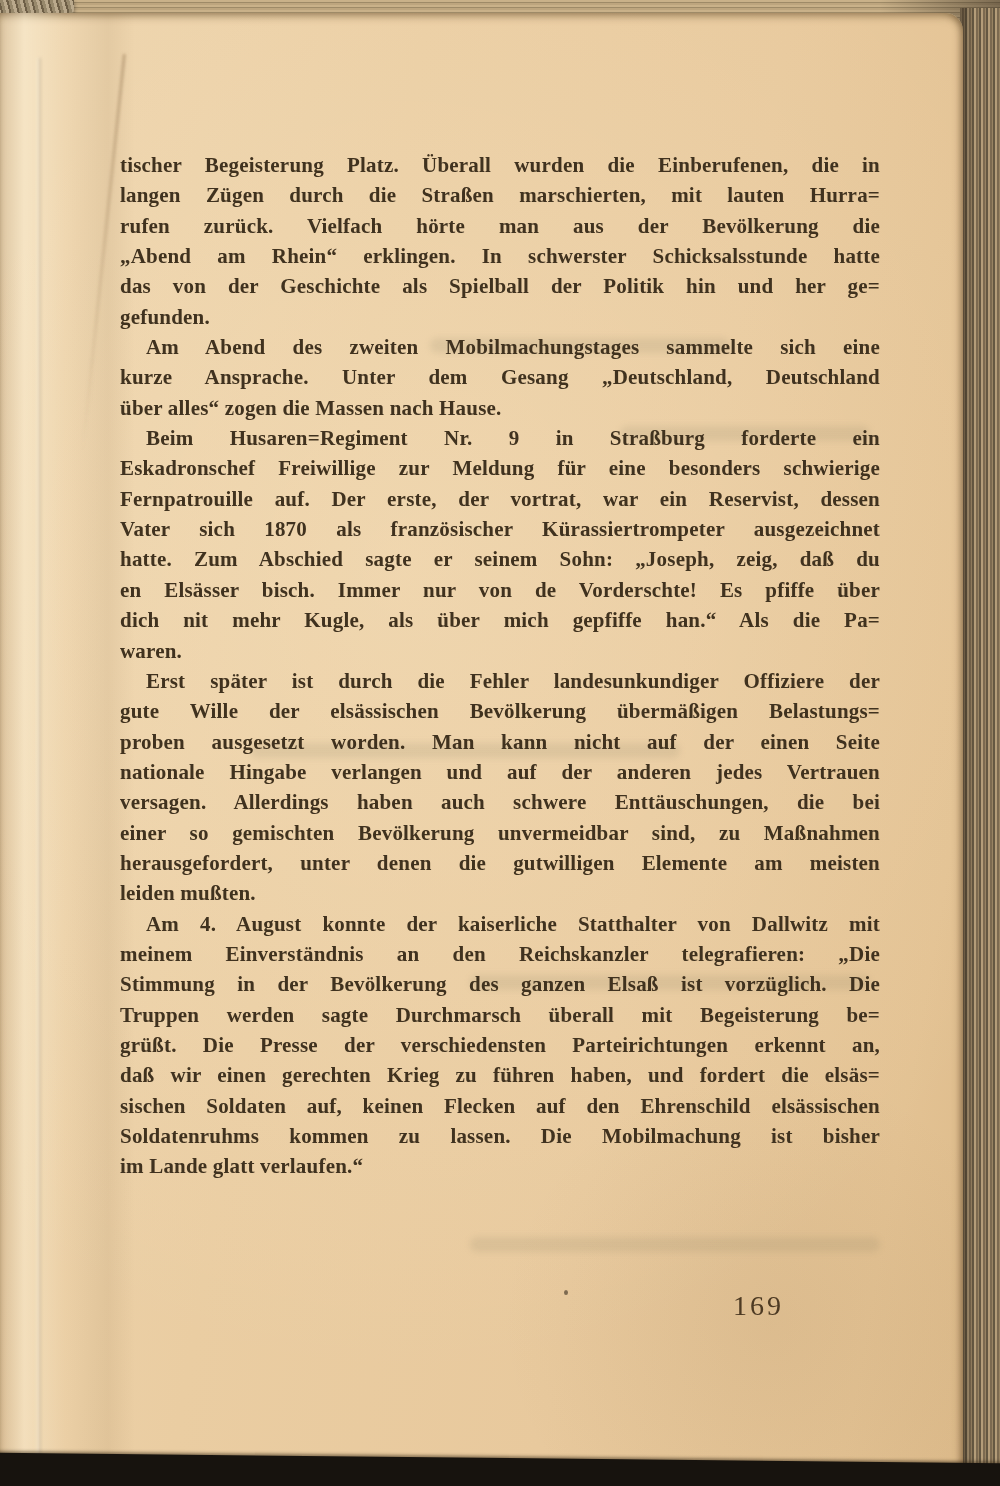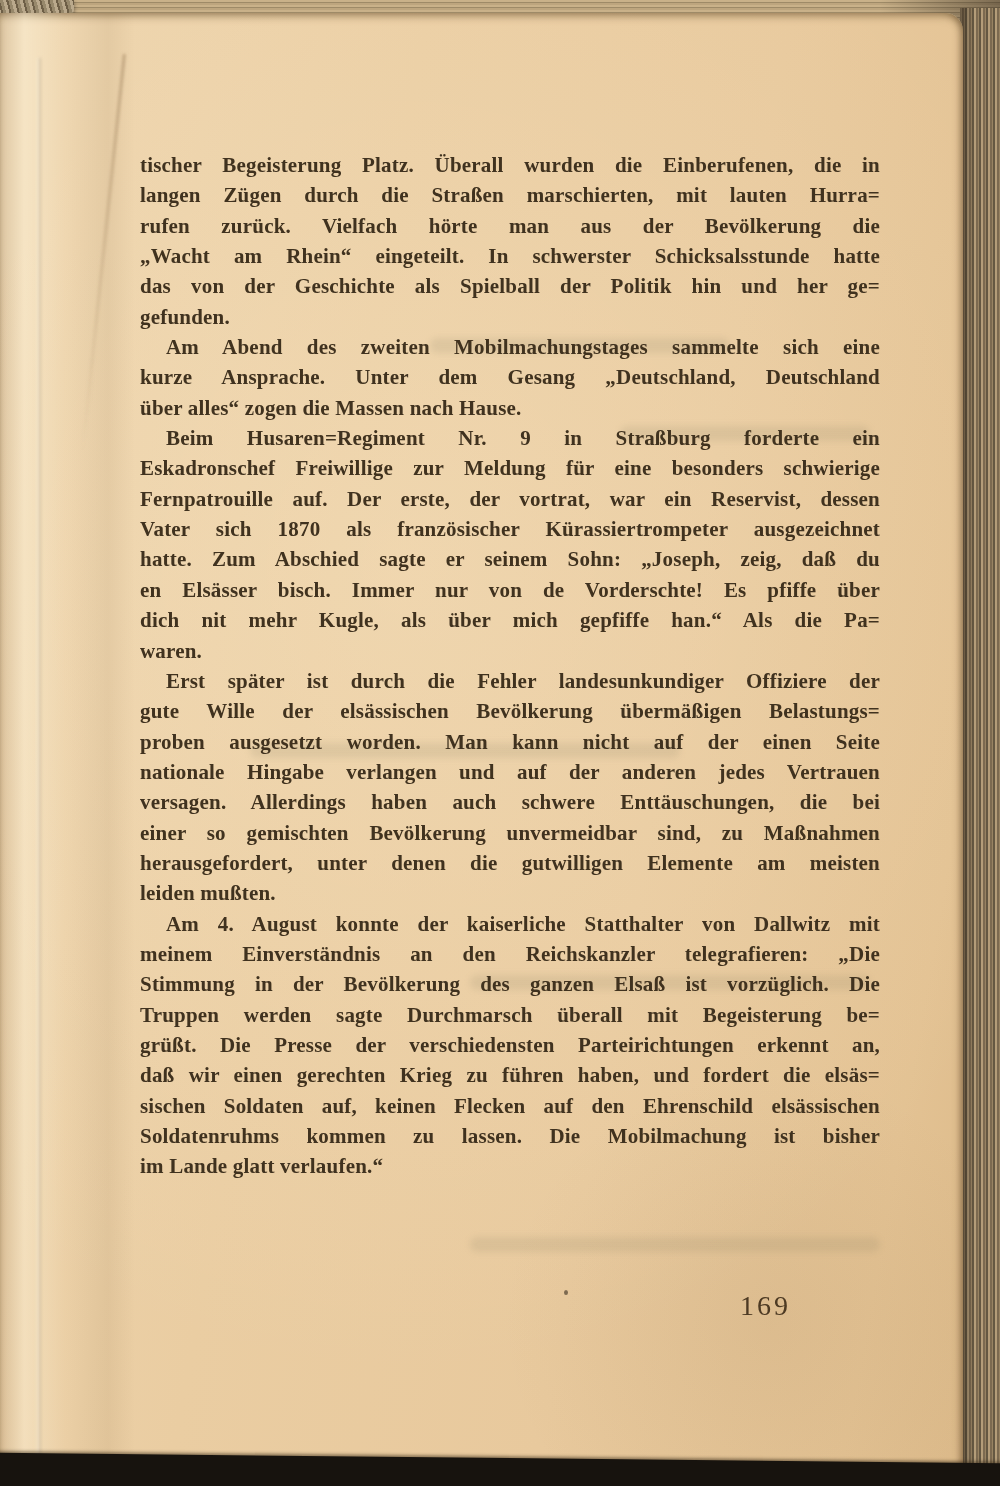--- a/index.html
+++ b/index.html
@@ -95,7 +95,6 @@
     text-align: justify;
     text-align-last: justify;
     text-justify: inter-word;
-    margin-left: 20px;
   }
   .line.indent { text-indent: 26px; }
   .line.para-end { text-align-last: left; }

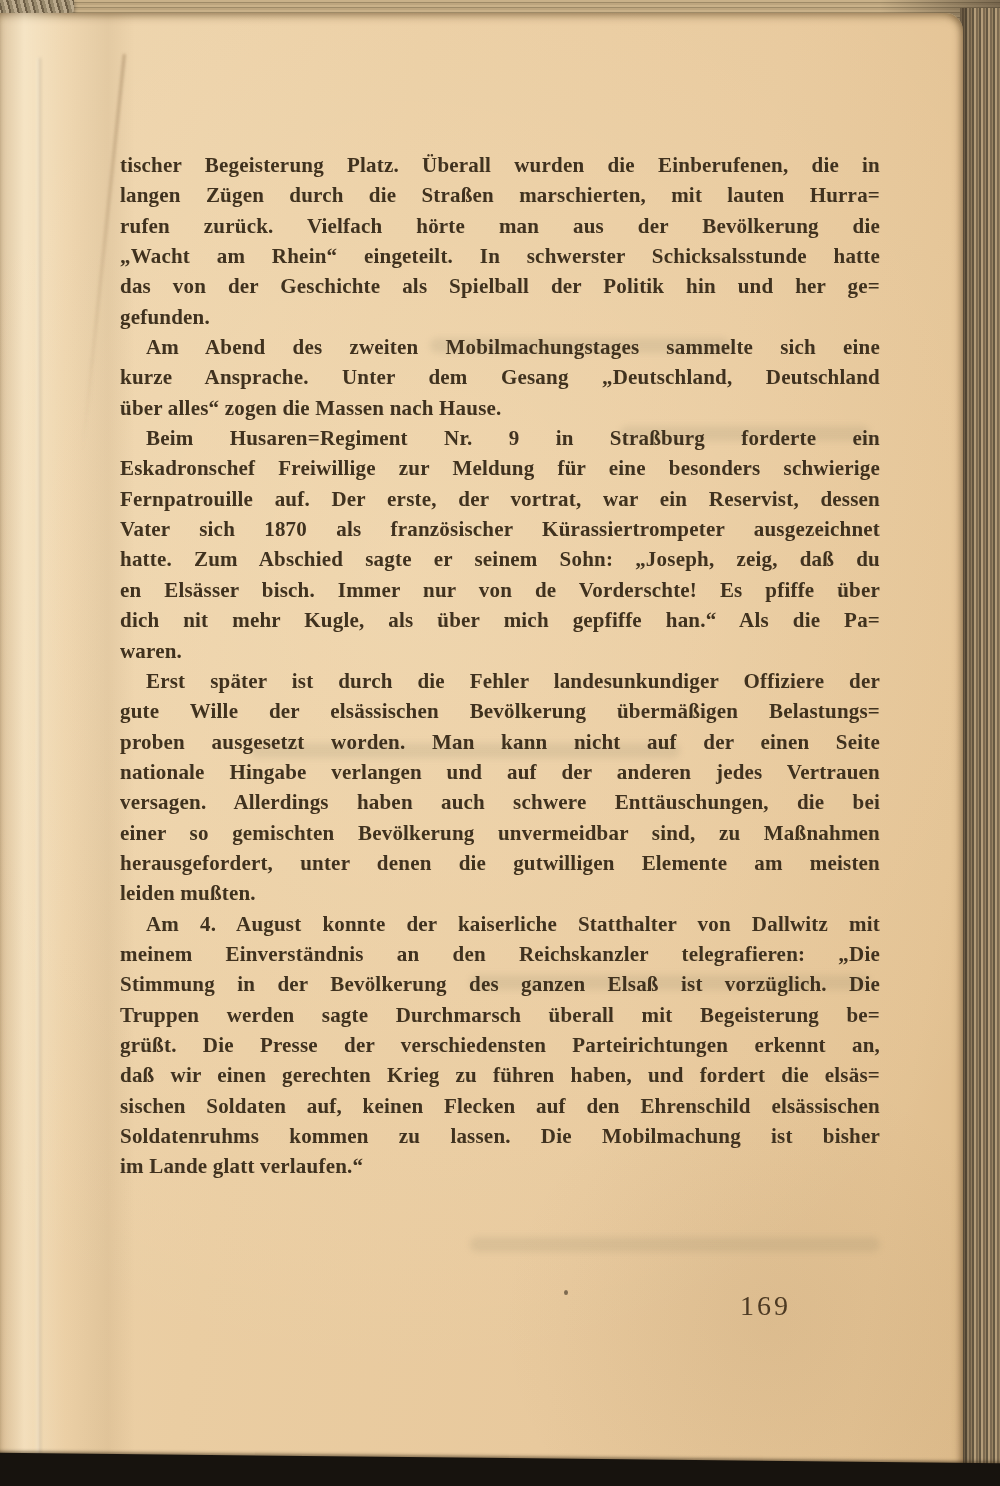--- a/index.html
+++ b/index.html
@@ -141,7 +141,7 @@
         <div class="line">tischer Begeisterung Platz. Überall wurden die Einberufenen, die in</div>
         <div class="line">langen Zügen durch die Straßen marschierten, mit lauten Hurra=</div>
         <div class="line">rufen zurück. Vielfach hörte man aus der Bevölkerung die</div>
-        <div class="line">„Wacht am Rhein“ eingeteilt. In schwerster Schicksalsstunde hatte</div>
+        <div class="line">„Abend am Rhein“ erklingen. In schwerster Schicksalsstunde hatte</div>
         <div class="line">das von der Geschichte als Spielball der Politik hin und her ge=</div>
         <div class="line para-end">gefunden.</div>
         <div class="line indent">Am Abend des zweiten Mobilmachungstages sammelte sich eine</div>

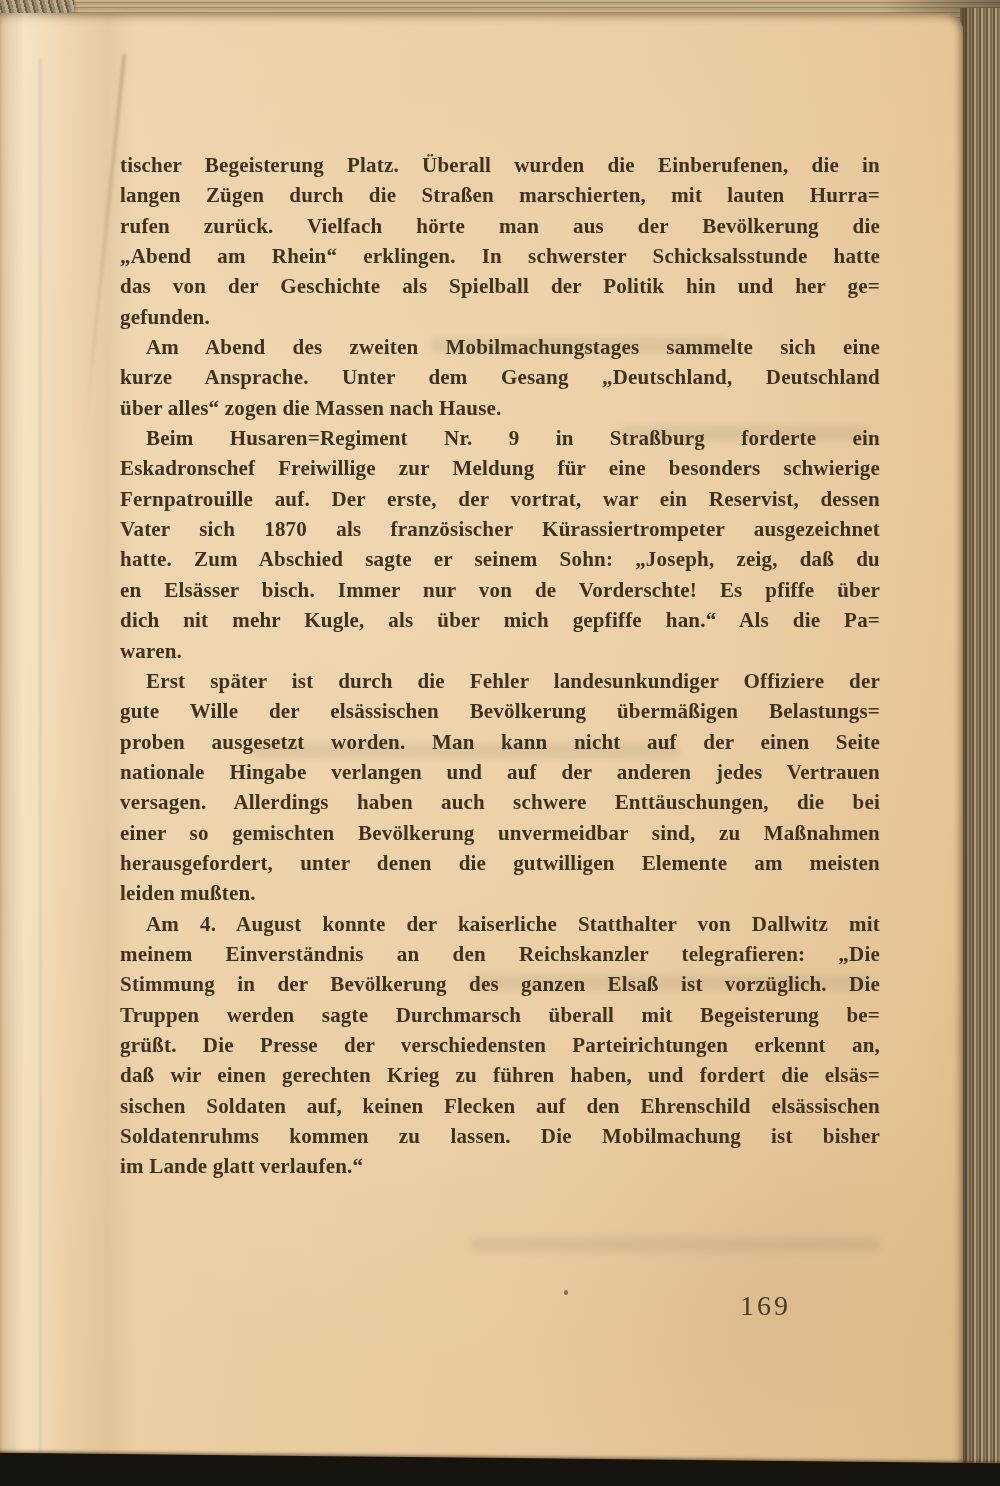--- a/index.html
+++ b/index.html
@@ -102,7 +102,7 @@
   .pageno {
     position: absolute; left: 733px; top: 1277px;
     font-size: 28px; font-weight: 400;
-    color: #4d3a23; letter-spacing: 3px; margin-left: 7px;
+    color: #4d3a23; letter-spacing: 3px;
   }
   .speck {
     position: absolute; left: 564px; top: 1277px;

